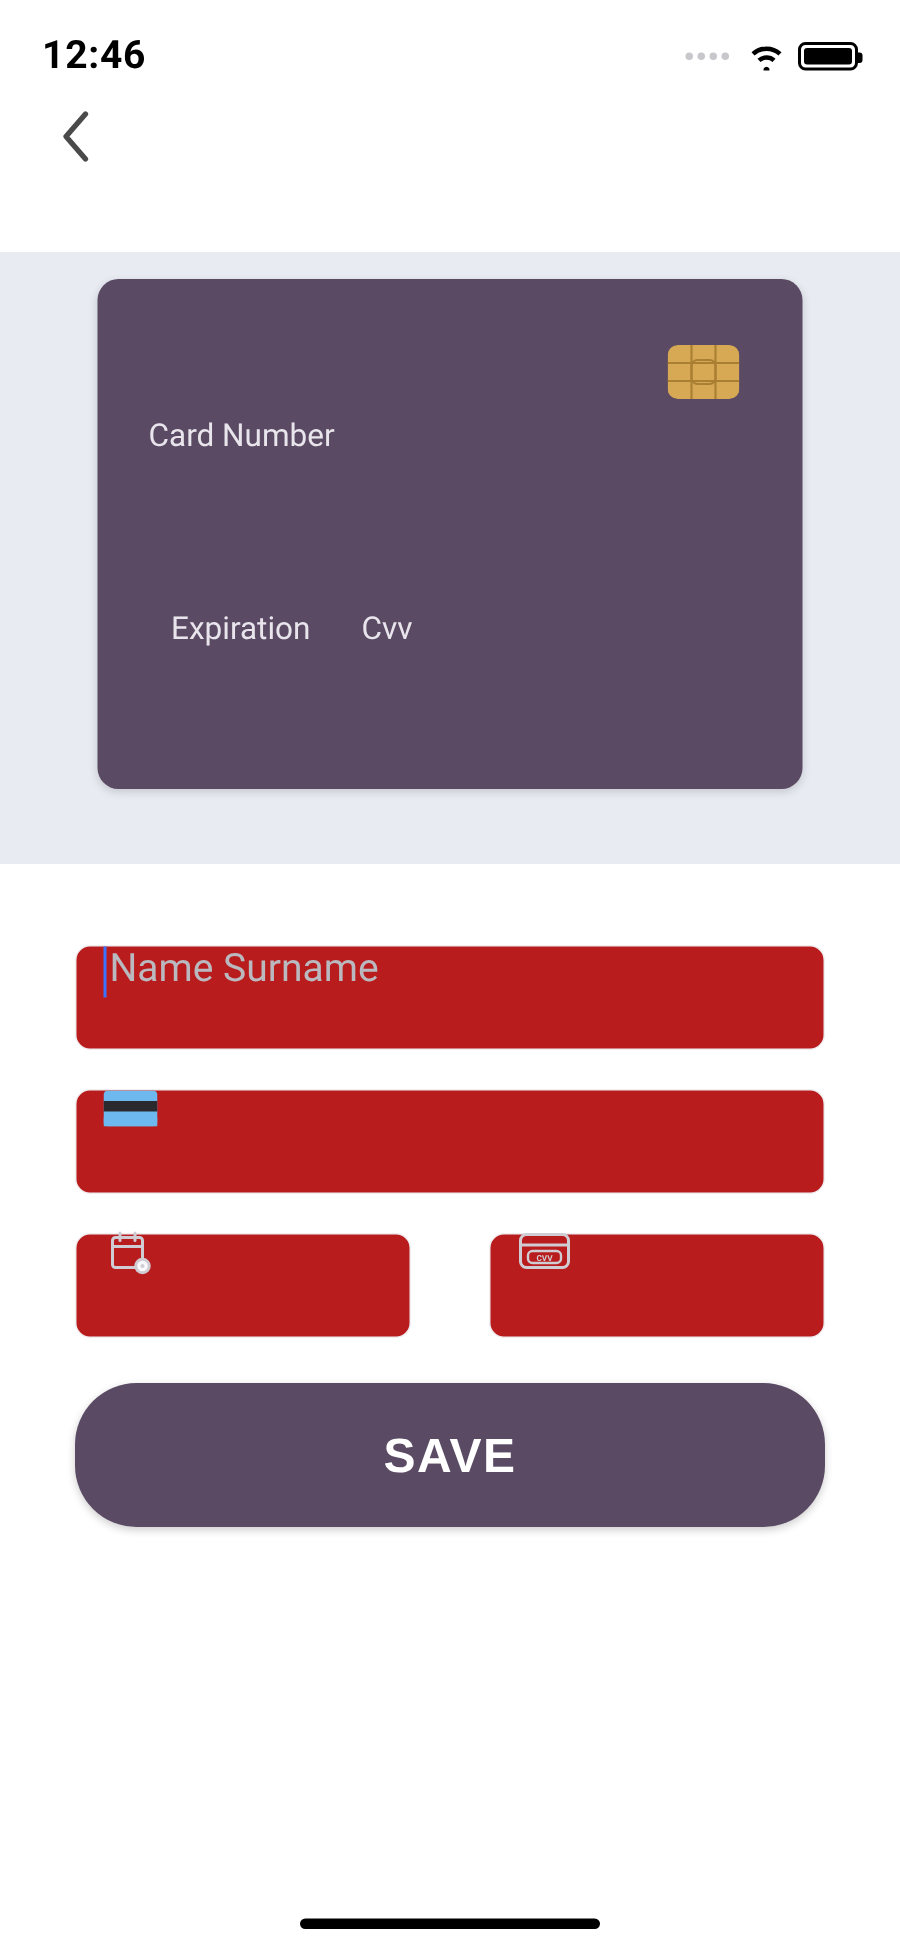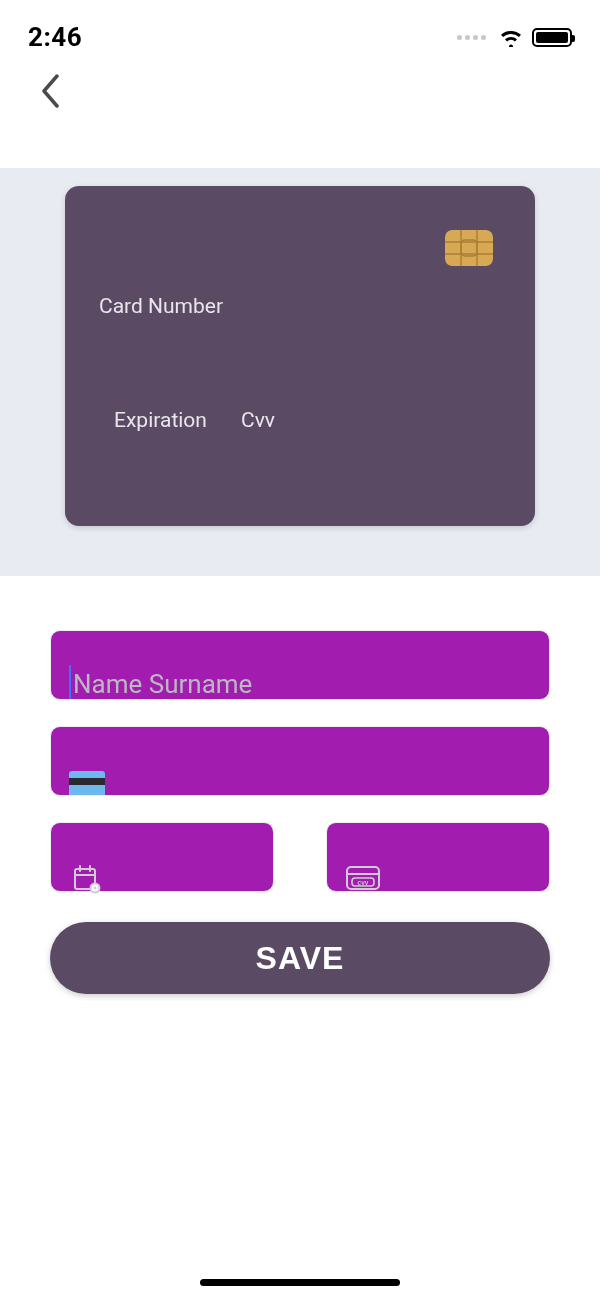--- a/index.html
+++ b/index.html
@@ -53,7 +53,7 @@
 <body>
 
 <div class="status-bar">
-  <div class="status-time">2:46</div>
+  <div class="status-time">12:46</div>
   <div class="status-right">
     <div class="dots">
         <span></span>

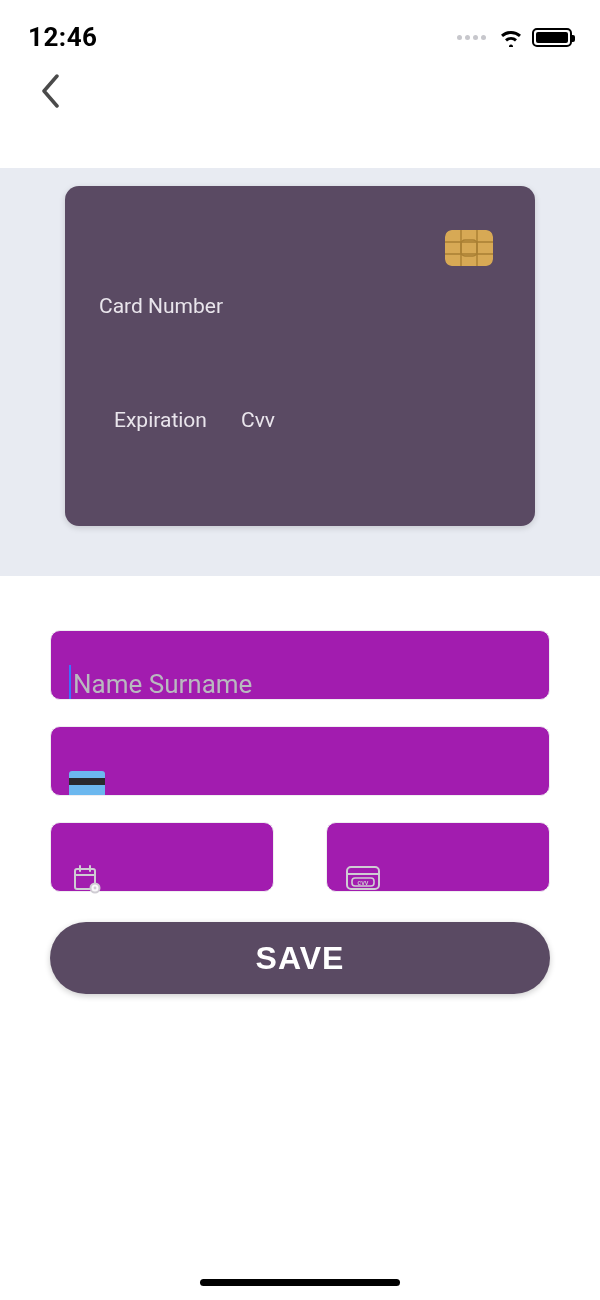--- a/index.html
+++ b/index.html
@@ -28,7 +28,7 @@
   .chip { position: absolute; top: 44px; right: 42px; width: 48px; height: 36px; border-radius: 7px; overflow: hidden; }
   .chip svg { width: 100%; height: 100%; display: block; }
   .card-label { color: #e9e5ec; font-size: 21px; font-weight: 400; position: absolute; }
-  .lbl-number { top: 108px; left: 34px; }
+  .lbl-number { top: 93px; left: 34px; }
   .lbl-exp { top: 222px; left: 49px; }
   .lbl-cvv { top: 222px; left: 176px; }
 

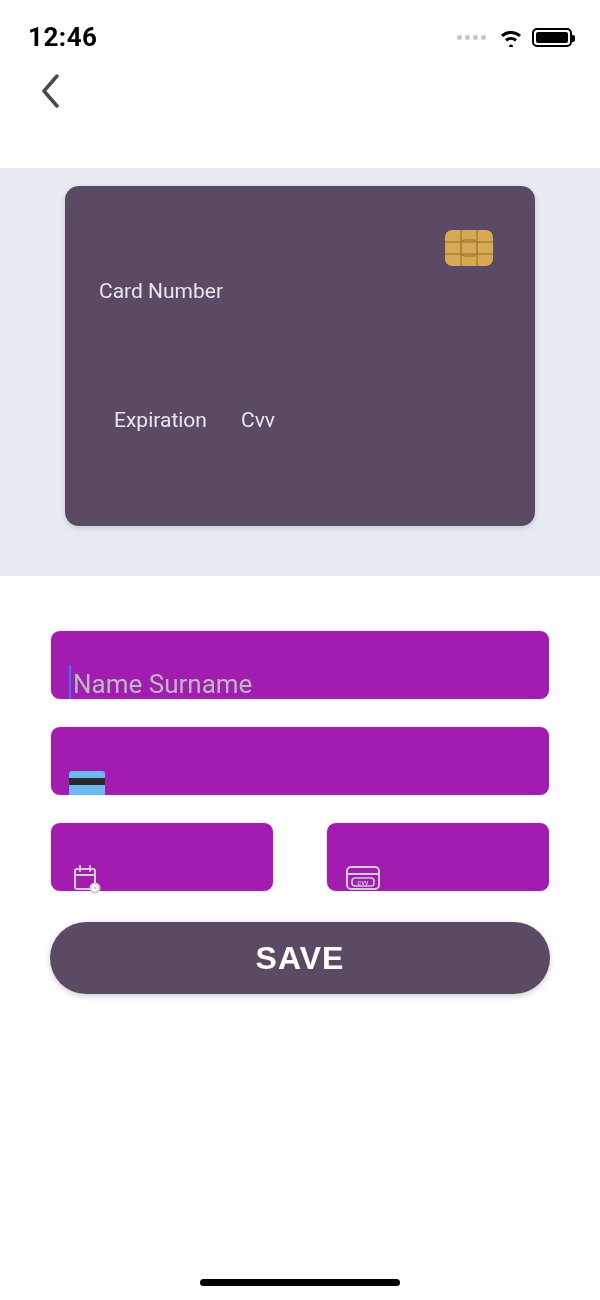--- a/index.html
+++ b/index.html
@@ -34,7 +34,7 @@
 
   
   .form { padding: 54px 50px 0 50px; display: flex; flex-direction: column; gap: 26px; }
-  .field { background: #a21caf; border: 1px solid #efeef1; border-radius: 10px; height: 70px; display: flex; align-items: flex-end; padding: 0 18px; position: relative; }
+  .field { background: #b91c1c; border: 1px solid #efeef1; border-radius: 10px; height: 70px; display: flex; align-items: flex-start; padding: 0 18px; position: relative; }
   .field .caret { width: 2px; height: 34px; background: #3a73ff; margin-right: 2px; animation: blink 1s step-end infinite; }
   @keyframes blink { 50% { opacity: 0; } }
   .field .ph { color: #b9b9bf; font-size: 26px; font-weight: 400; }

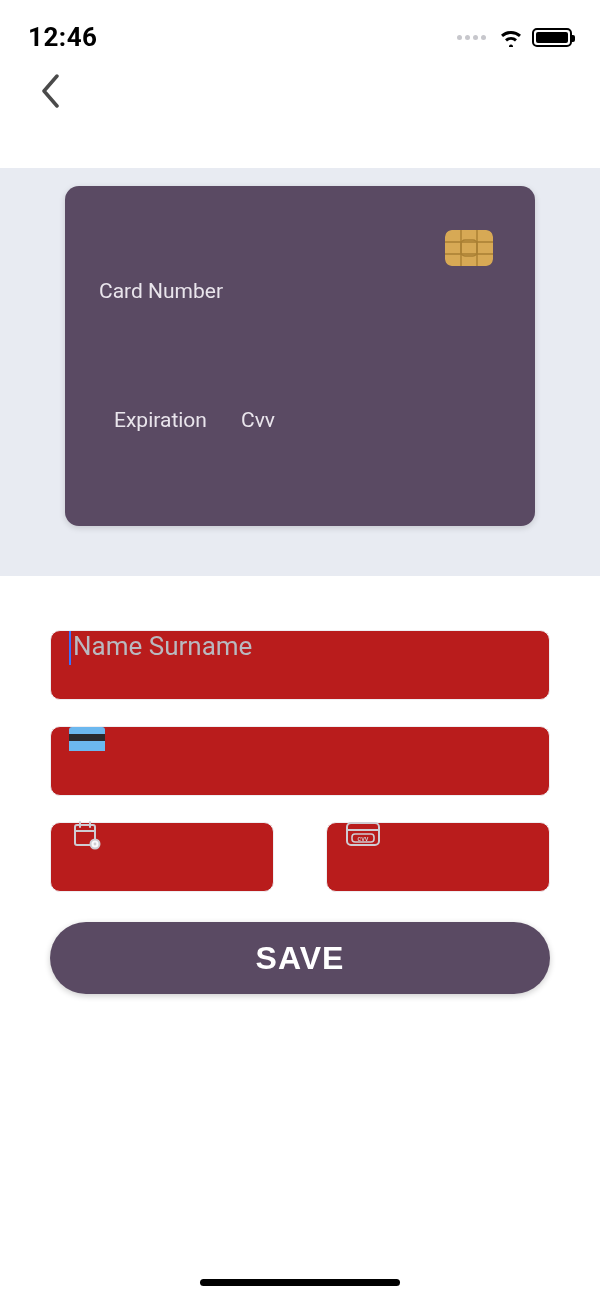--- a/index.html
+++ b/index.html
@@ -44,7 +44,7 @@
   input.hidden-input { position:absolute; inset:0; opacity:0; }
 
   
-  .save-btn { margin-top: 4px; height: 72px; border-radius: 41px; background: #5a4a63; color: #ffffff; font-size: 32px; font-weight: 600; letter-spacing: 1px; border: none; display: flex; align-items: center; justify-content: center; cursor: pointer; box-shadow: 0 2px 6px rgba(0,0,0,0.2); }
+  .save-btn { margin-top: 4px; height: 96px; border-radius: 41px; background: #5a4a63; color: #ffffff; font-size: 32px; font-weight: 600; letter-spacing: 1px; border: none; display: flex; align-items: center; justify-content: center; cursor: pointer; box-shadow: 0 2px 6px rgba(0,0,0,0.2); }
 
   
   .home-indicator { position: absolute; bottom: 14px; left: 50%; transform: translateX(-50%); width: 200px; height: 7px; border-radius: 4px; background: #000; }

